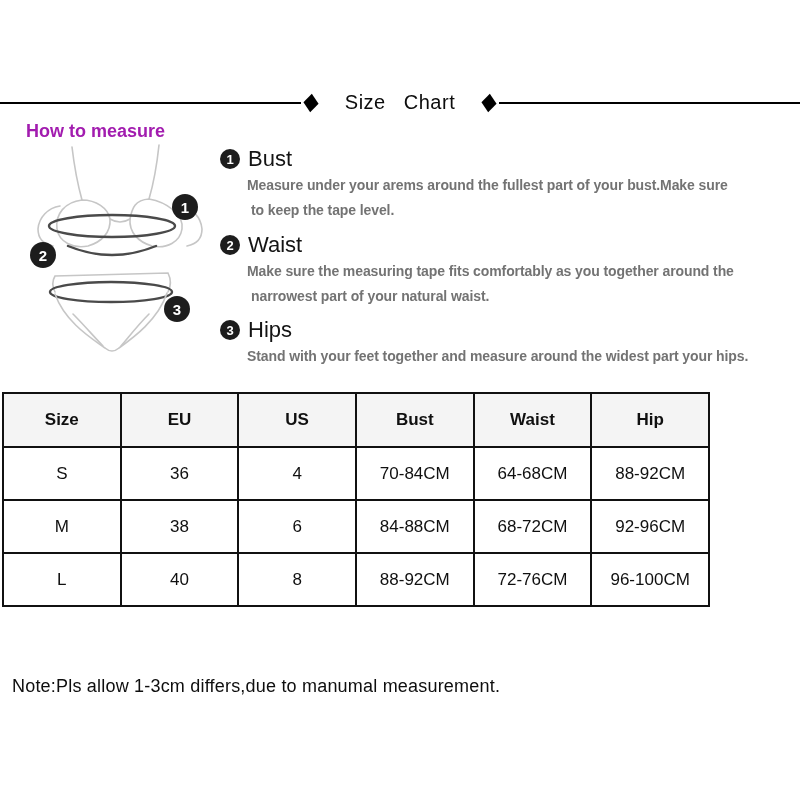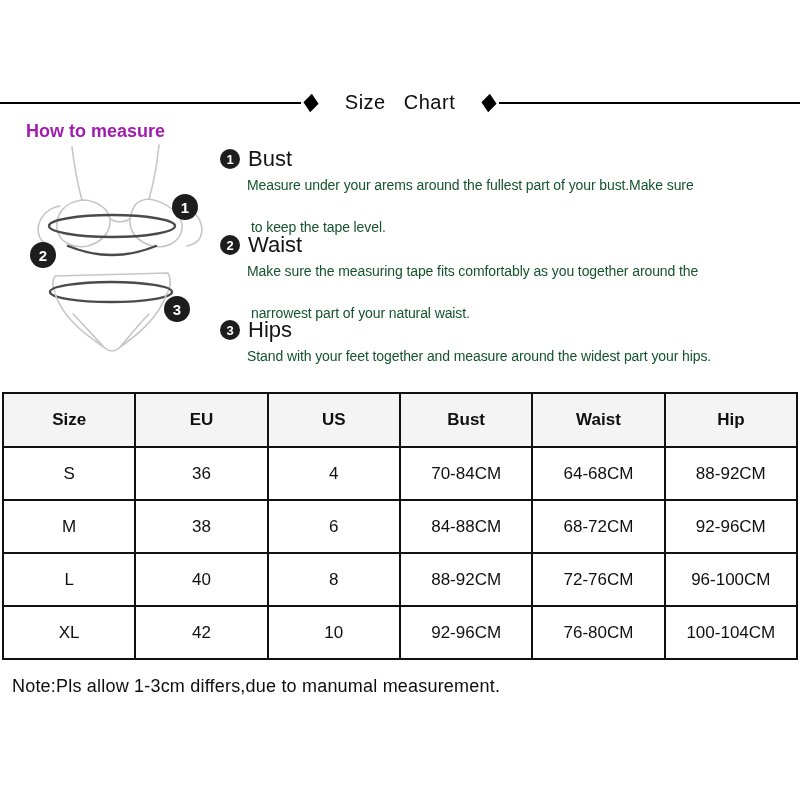--- a/index.html
+++ b/index.html
@@ -68,10 +68,10 @@
   .sec-body {
     padding-left: 27px;
     font-size: 14px;
-    font-weight: 400;
+    font-weight: 700;
     line-height: 25px;
     letter-spacing: -0.1px;
-    color: #14532d;
+    color: #737373;
   }
   .sec-body .line2 { padding-left: 4px; margin-top: 17px; }
 

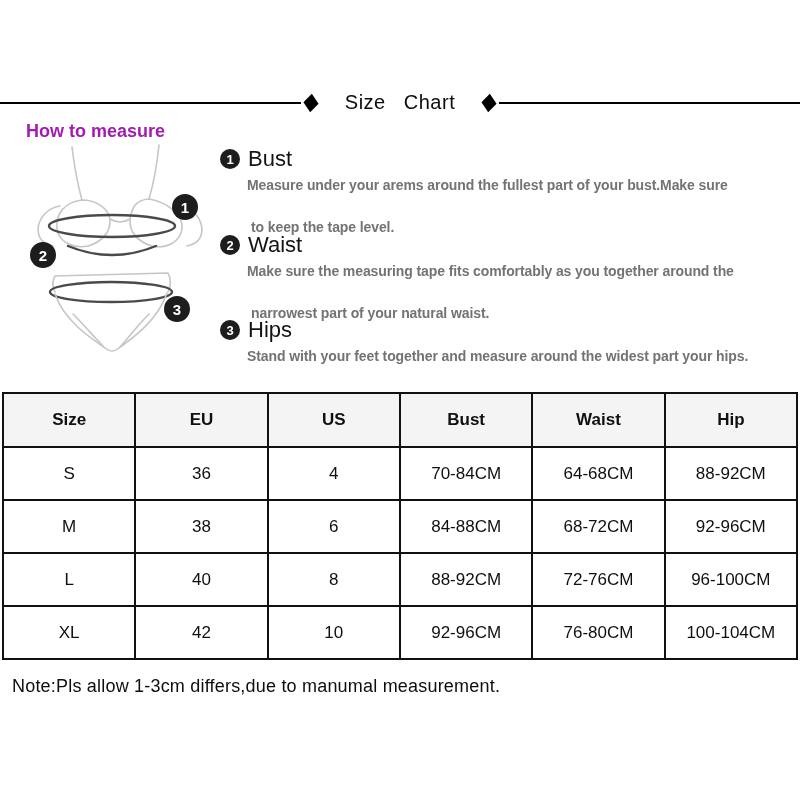--- a/index.html
+++ b/index.html
@@ -73,7 +73,7 @@
     letter-spacing: -0.1px;
     color: #737373;
   }
-  .sec-body .line2 { padding-left: 4px; margin-top: 17px; }
+  .sec-body .line2 { padding-left: 4px; }
 
   
   .size-table {

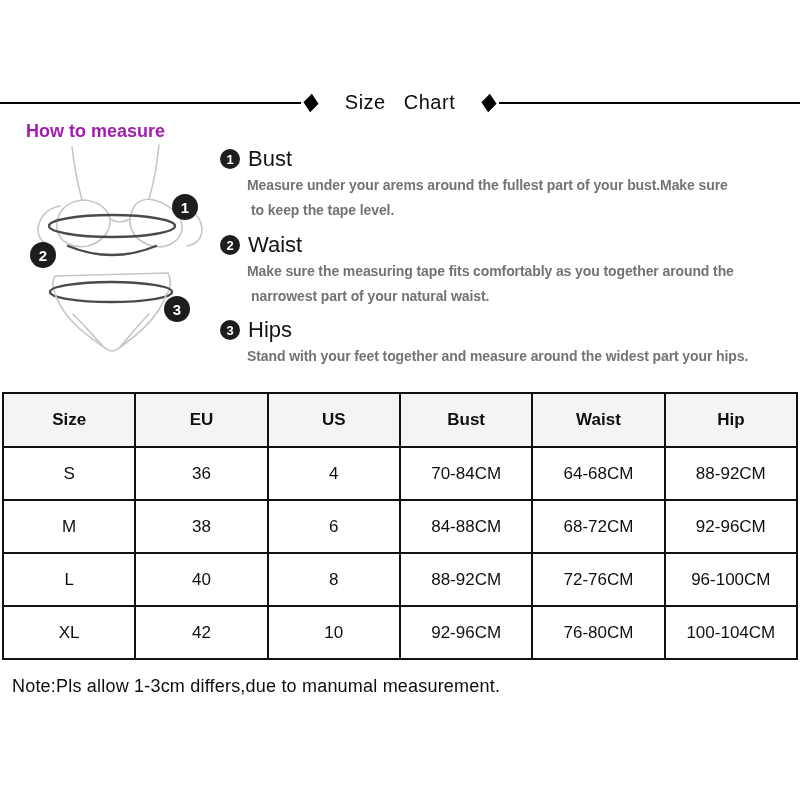--- a/index.html
+++ b/index.html
@@ -79,7 +79,7 @@
   .size-table {
     position: absolute;
     top: 392px; left: 2px;
-    width: 796px;
+    width: 708px;
     border-collapse: collapse;
     table-layout: fixed;
   }

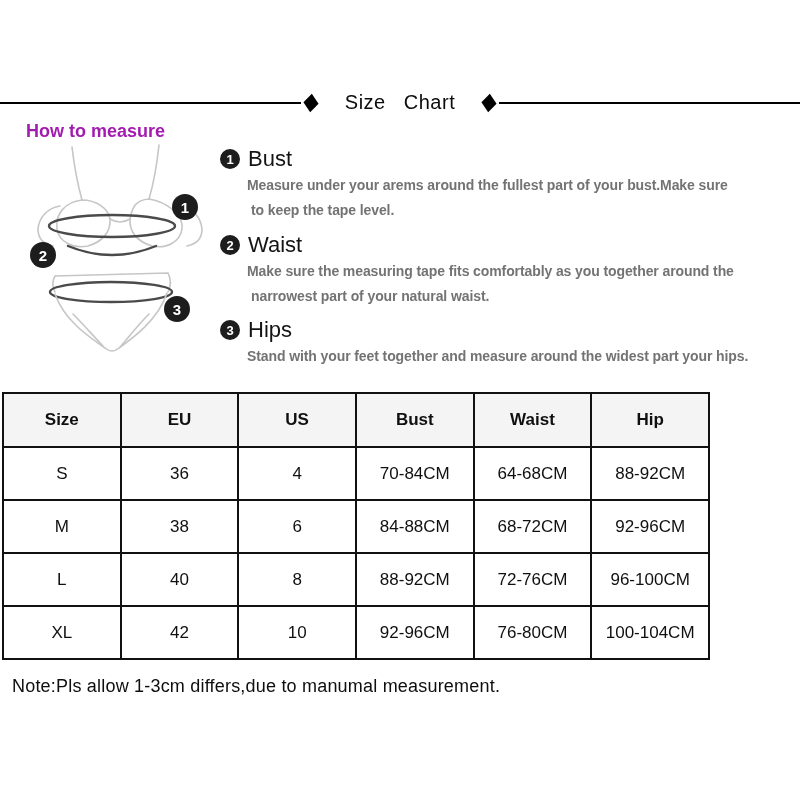--- a/index.html
+++ b/index.html
@@ -247,14 +247,6 @@
         <td>72-76CM</td>
         <td>96-100CM</td>
       </tr>
-      <tr>
-        <td>XL</td>
-        <td>42</td>
-        <td>10</td>
-        <td>92-96CM</td>
-        <td>76-80CM</td>
-        <td>100-104CM</td>
-      </tr>
     </tbody>
   </table>
 

